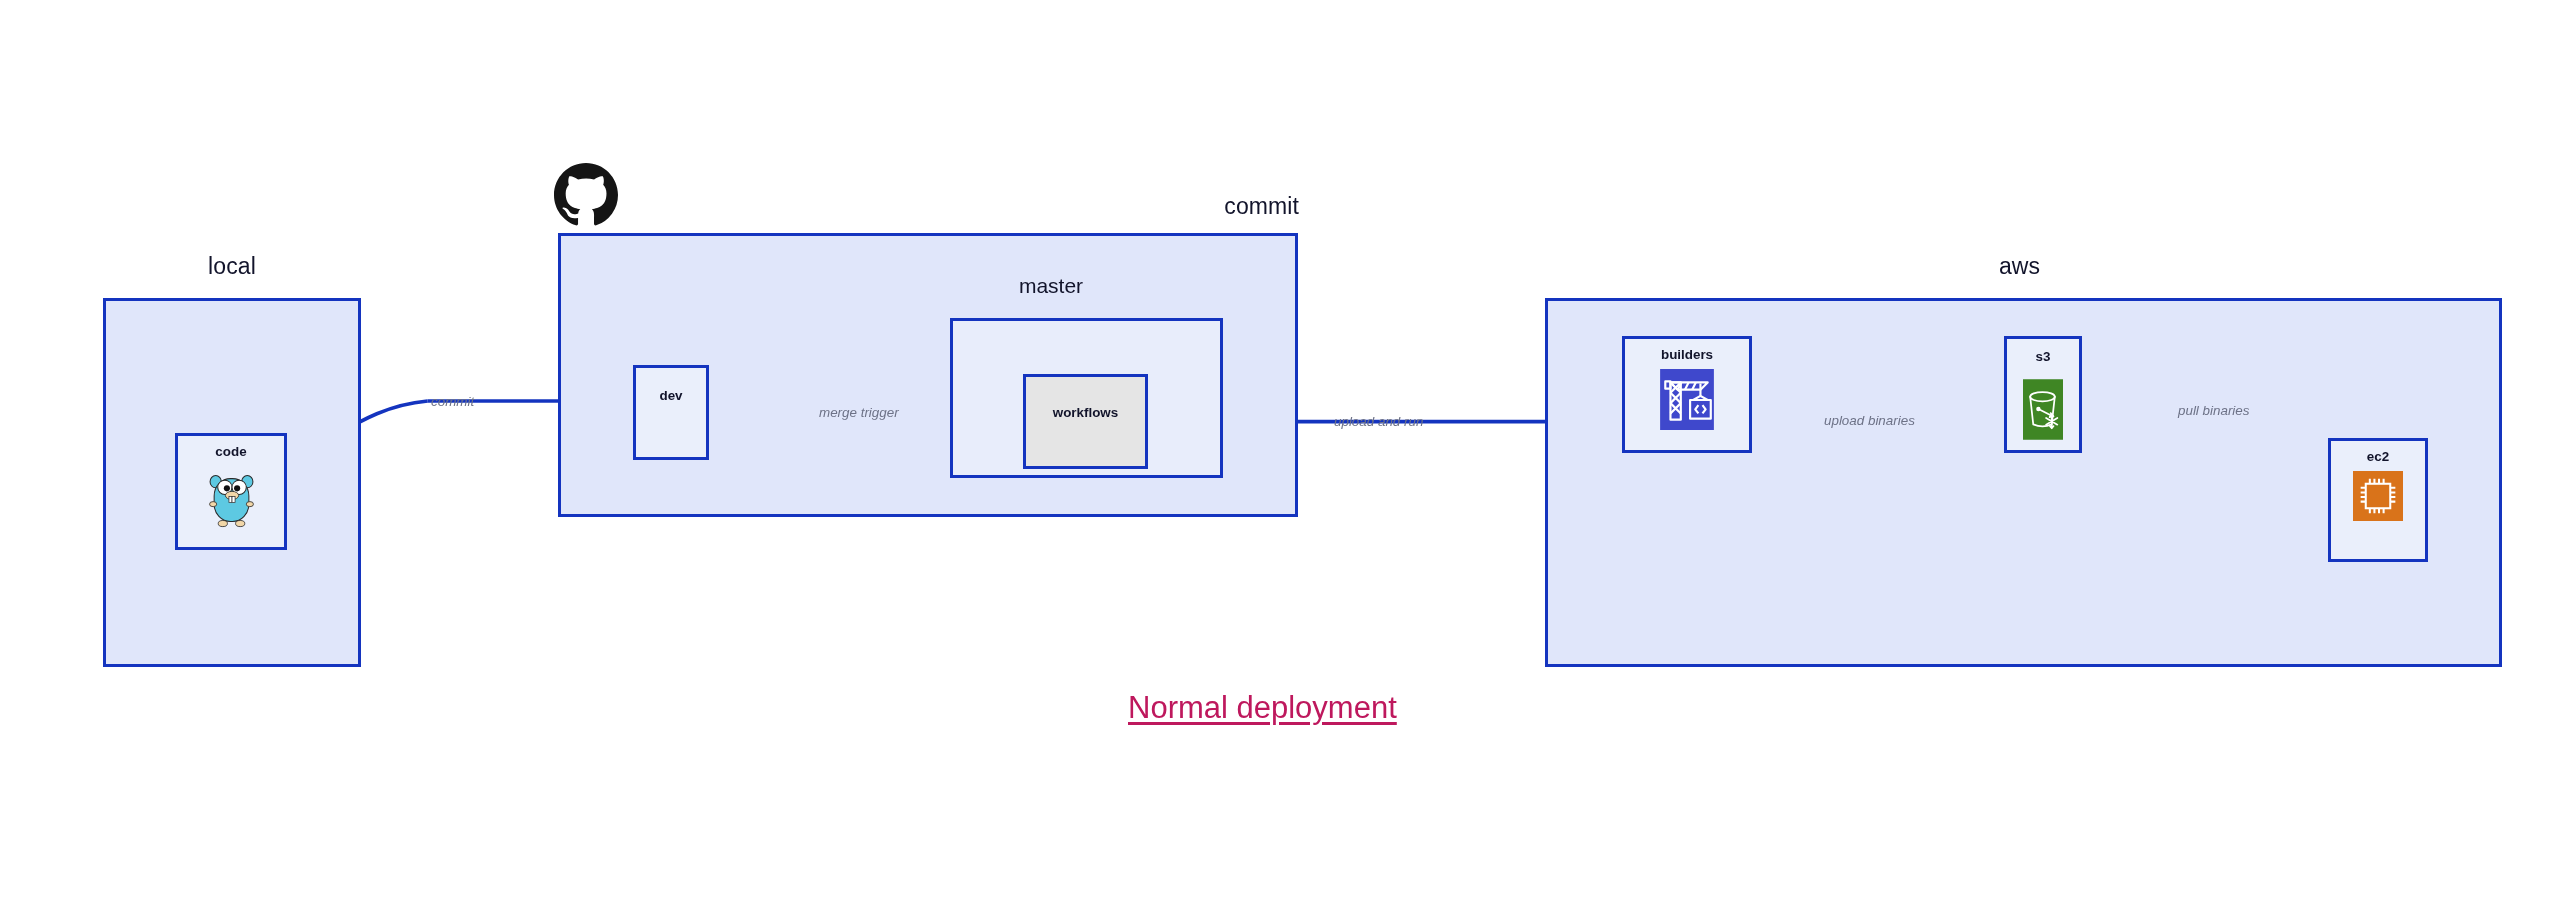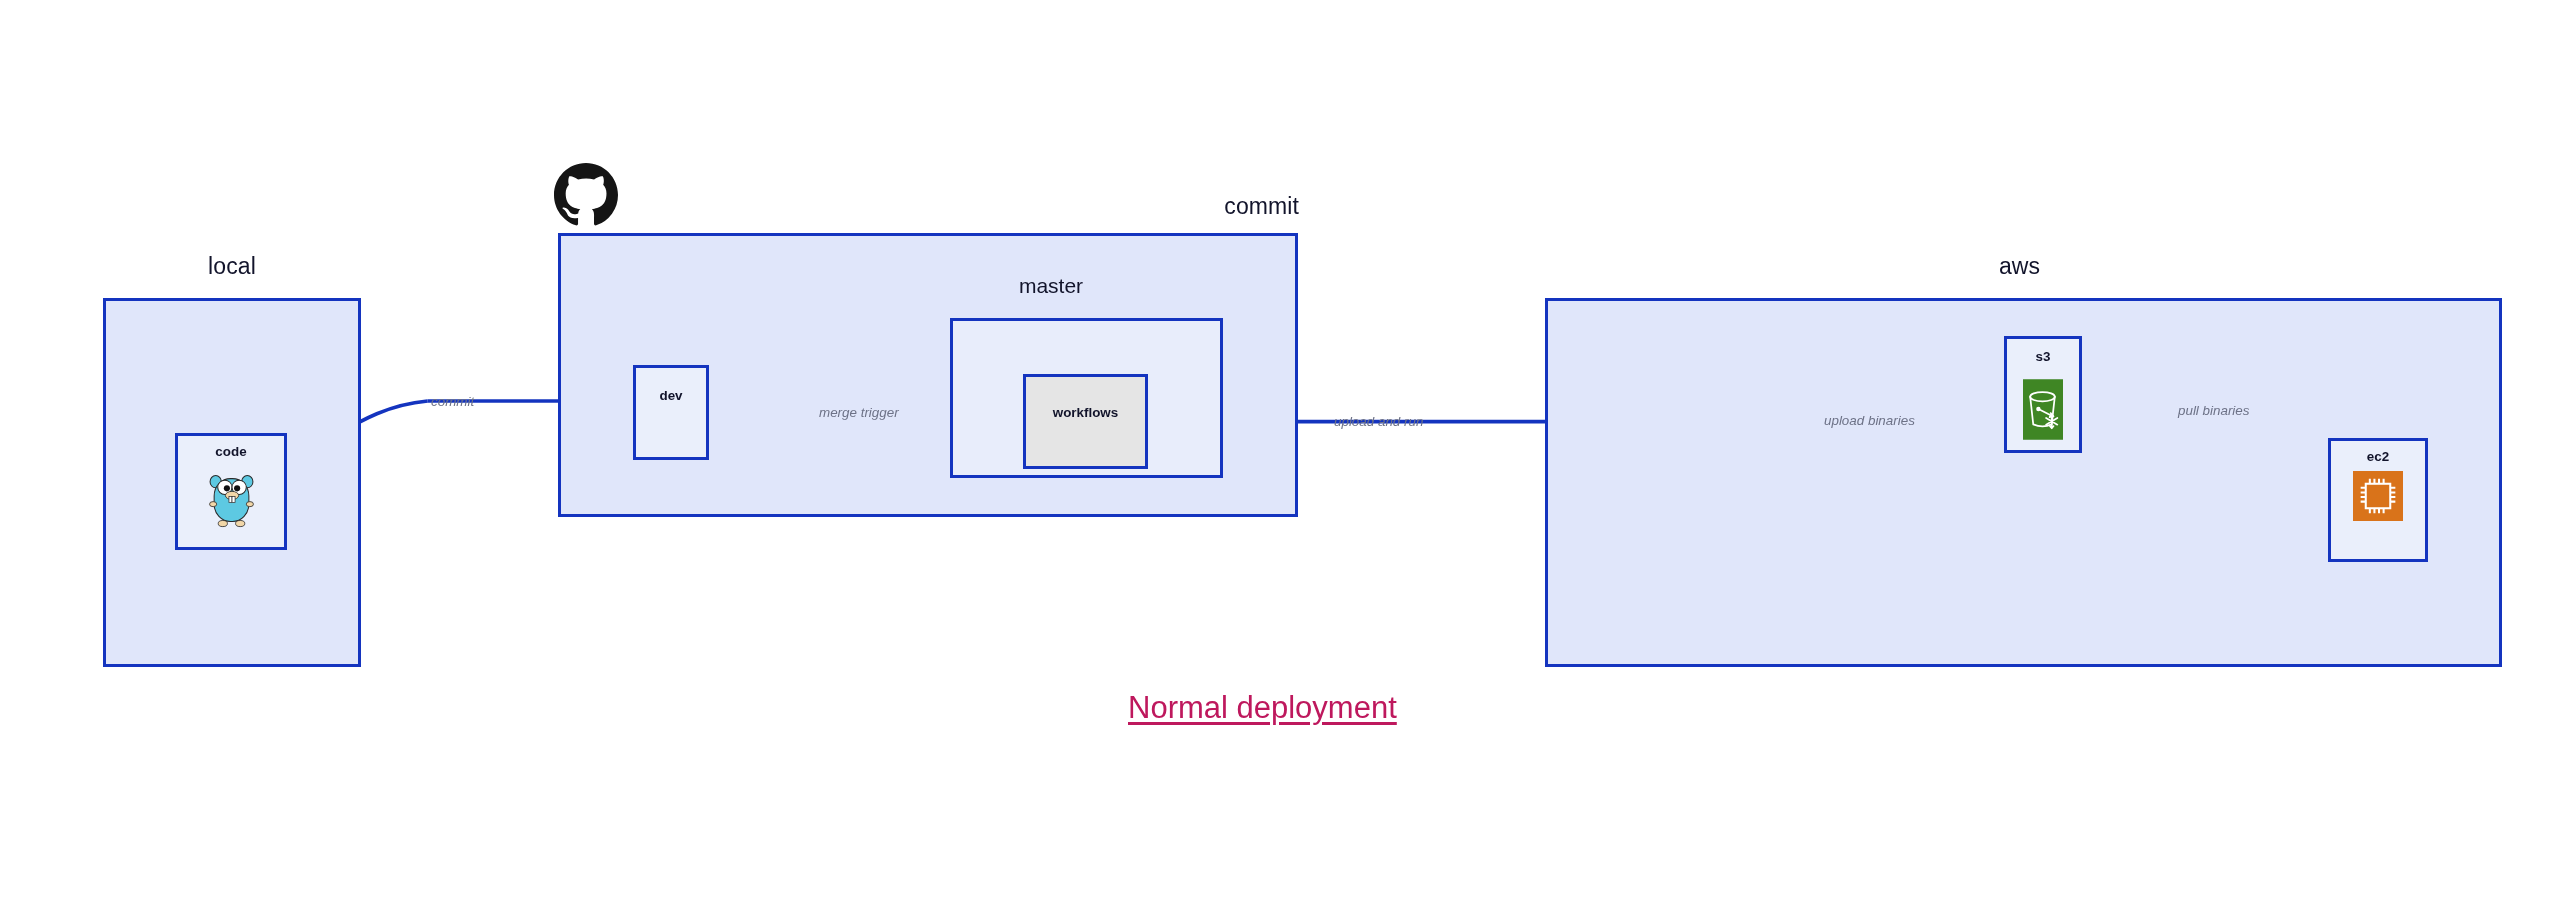--- a/index.html
+++ b/index.html
@@ -205,6 +205,31 @@
 
   <div class="group-box abs" style="left:1545px; top:298px; width:957px; height:369px;"></div>
 
+  <div class="node-box abs" style="left:1622px; top:336px; width:130px; height:117px; padding-top:9.3px;">
+    <span class="node-label">builders</span>
+    <span class="icon-tile" style="margin-top:7.2px;">
+      <svg width="54" height="61" viewBox="0 0 104 118" xmlns="http://www.w3.org/2000/svg">
+        <rect x="0" y="0" width="104" height="118" fill="#3f48cc"></rect>
+        <g stroke="#ffffff" stroke-width="4.2" fill="none" stroke-linejoin="round">
+
+          <rect x="20" y="26" width="20" height="72"></rect>
+          <path d="M20 26 L40 46 M40 26 L20 46 M20 46 L40 66 M40 46 L20 66
+                   M20 66 L40 86 M40 66 L20 86"></path>
+
+          <rect x="10" y="24" width="10" height="14"></rect>
+
+          <path d="M20 26 L92 26 L78 40 L34 40 Z"></path>
+          <path d="M34 40 L41 26 M48 40 L55 26 M62 40 L69 26"></path>
+
+          <path d="M78 28 L78 52"></path>
+          <path d="M64 60 L78 52 L92 60"></path>
+
+          <rect x="58" y="60" width="40" height="36"></rect>
+          <path d="M74 70 L68 78 L74 86 M82 70 L88 78 L82 86"></path>
+        </g>
+      </svg>
+    </span>
+  </div>
 
   <div class="node-box abs" style="left:2004px; top:336px; width:78px; height:117px; padding-top:11px;gap:8px;">
     <span class="node-label">s3</span>

